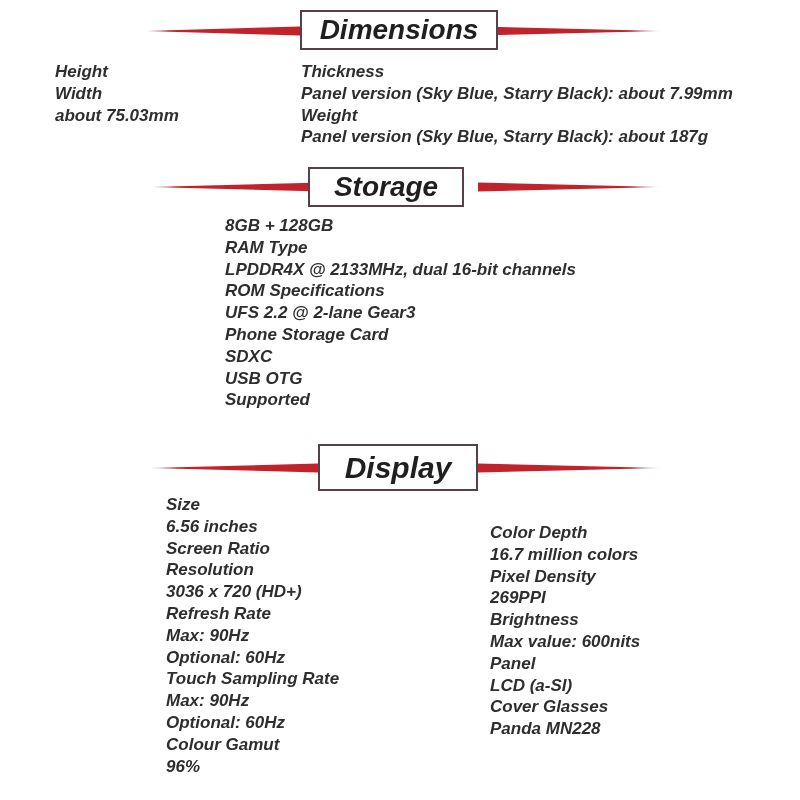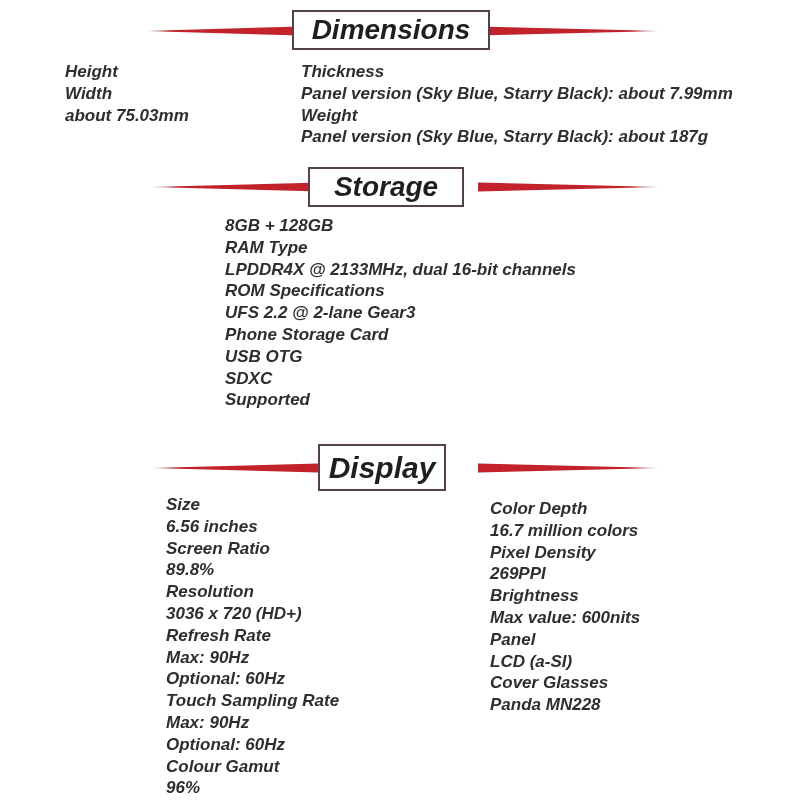--- a/index.html
+++ b/index.html
@@ -71,7 +71,7 @@
   <svg class="spindle" style="left:477px;top:24px;width:186px;" viewBox="0 0 186 14" preserveAspectRatio="none">
     <polygon points="0,2.5 0,11.5 186,7" fill="url(#gradRight)"></polygon>
   </svg>
-  <div class="title-box" style="left:292px;top:10px;width:198px;height:40px;align-items:center;">
+  <div class="title-box" style="left:300px;top:10px;width:198px;height:40px;align-items:center;">
     <span class="title-text t-dimensions">Dimensions</span>
   </div>
 

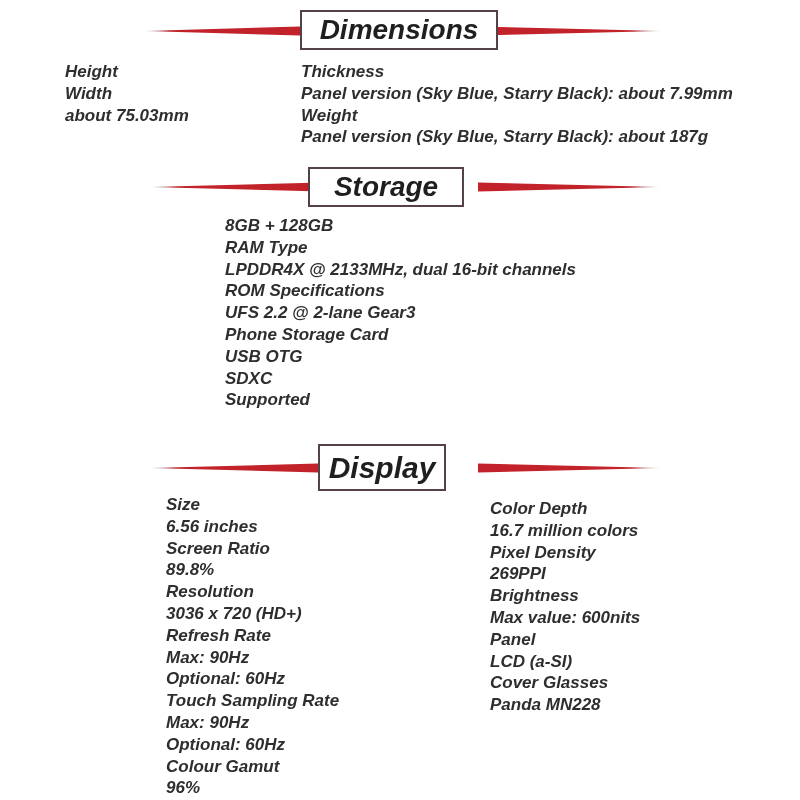--- a/index.html
+++ b/index.html
@@ -75,7 +75,7 @@
     <span class="title-text t-dimensions">Dimensions</span>
   </div>
 
-  <div class="col" style="left:65px;top:61px;">
+  <div class="col" style="left:55px;top:61px;">
     <div class="spec-line">Height</div>
     <div class="spec-line">Width</div>
     <div class="spec-line">about 75.03mm</div>

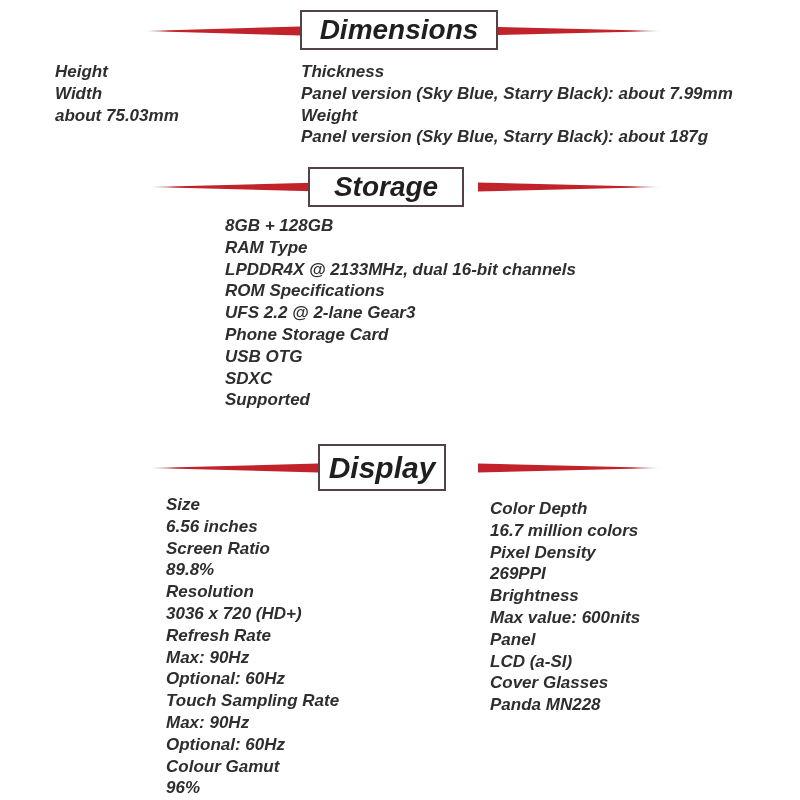--- a/index.html
+++ b/index.html
@@ -104,8 +104,8 @@
     <div class="spec-line">ROM Specifications</div>
     <div class="spec-line">UFS 2.2 @ 2-lane Gear3</div>
     <div class="spec-line">Phone Storage Card</div>
+    <div class="spec-line">SDXC</div>
     <div class="spec-line">USB OTG</div>
-    <div class="spec-line">SDXC</div>
     <div class="spec-line">Supported</div>
   </div>
 

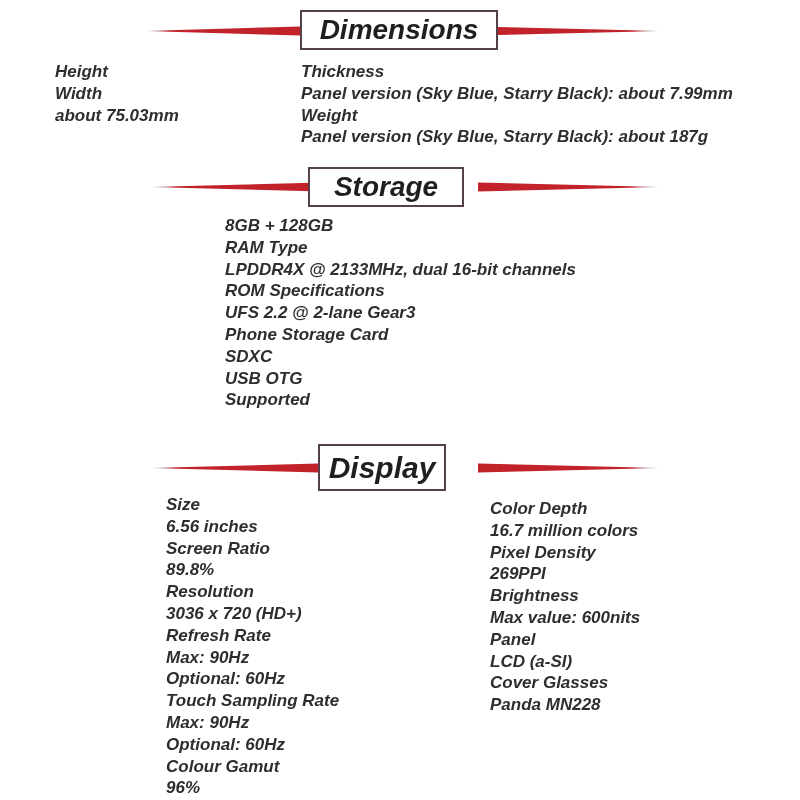--- a/index.html
+++ b/index.html
@@ -115,7 +115,7 @@
   <svg class="spindle" style="left:478px;top:461px;width:184px;" viewBox="0 0 184 14" preserveAspectRatio="none">
     <polygon points="0,2.5 0,11.5 184,7" fill="url(#gradRight)"></polygon>
   </svg>
-  <div class="title-box" style="left:318px;top:444px;width:128px;height:47px;">
+  <div class="title-box" style="left:318px;top:444px;width:160px;height:47px;">
     <span class="title-text t-display">Display</span>
   </div>
 

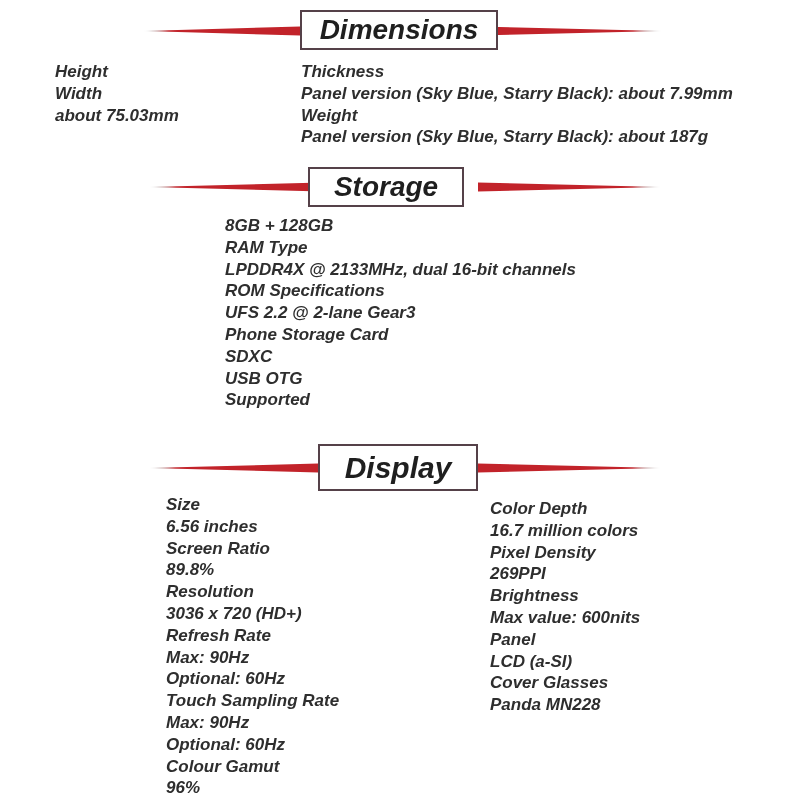--- a/index.html
+++ b/index.html
@@ -135,7 +135,7 @@
     <div class="spec-line">Colour Gamut</div>
     <div class="spec-line">96%</div>
   </div>
-  <div class="col" style="left:490px;top:498px;">
+  <div class="col" style="left:490px;top:522px;">
     <div class="spec-line">Color Depth</div>
     <div class="spec-line">16.7 million colors</div>
     <div class="spec-line">Pixel Density</div>

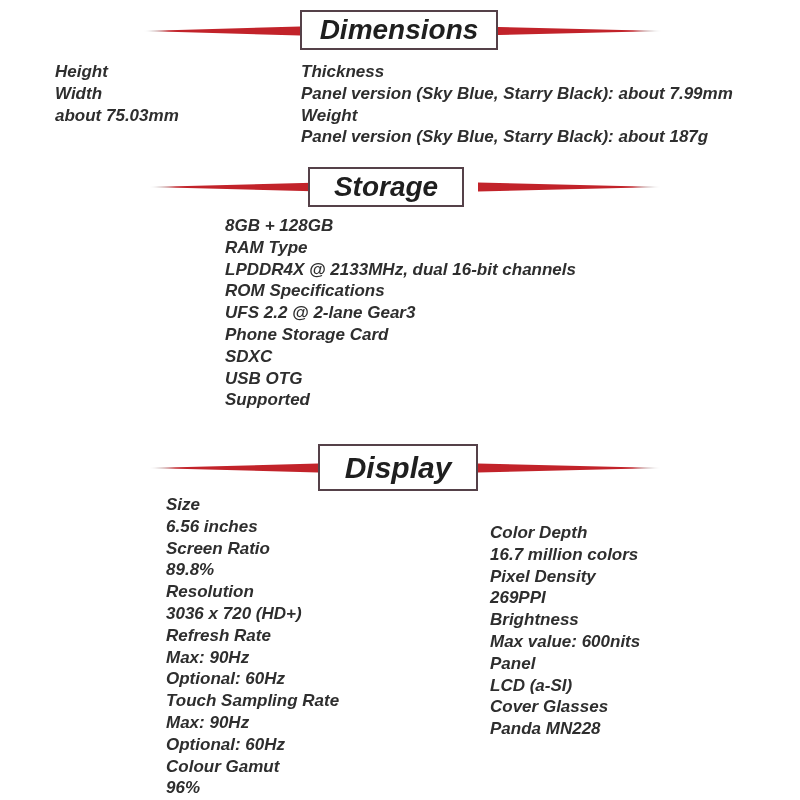--- a/index.html
+++ b/index.html
@@ -123,7 +123,6 @@
     <div class="spec-line">Size</div>
     <div class="spec-line">6.56 inches</div>
     <div class="spec-line">Screen Ratio</div>
-    <div class="spec-line">89.8%</div>
     <div class="spec-line">Resolution</div>
     <div class="spec-line">3036 x 720 (HD+)</div>
     <div class="spec-line">Refresh Rate</div>

